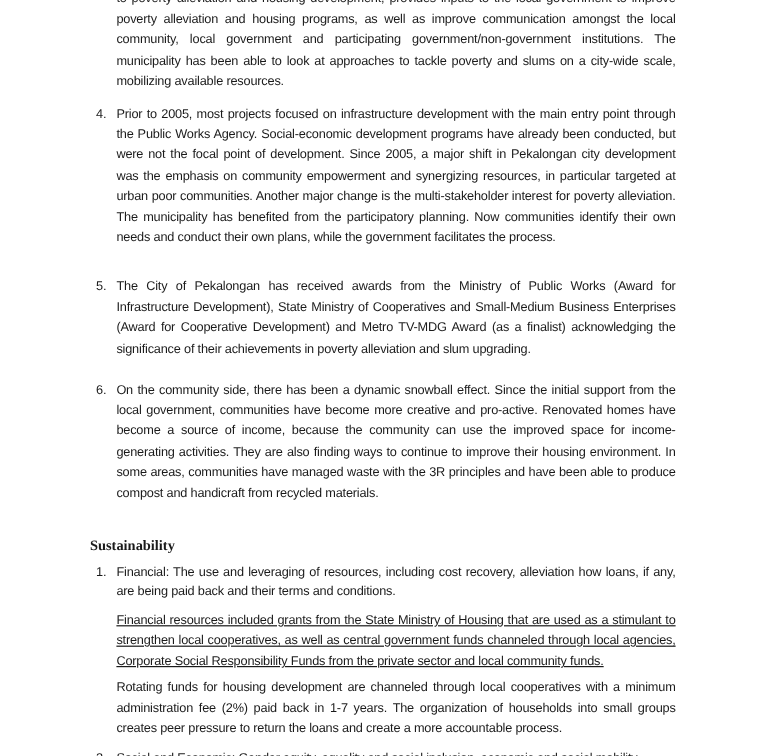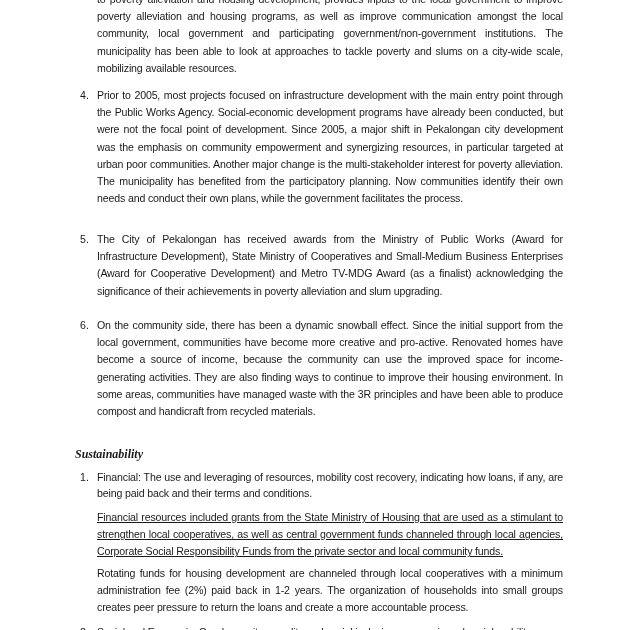--- a/index.html
+++ b/index.html
@@ -41,7 +41,6 @@
       left: 75px;
       font-family: "Liberation Serif", serif;
       font-weight: bold;
-      font-style: italic;
       font-size: 12px;
       line-height: 17px;
     }

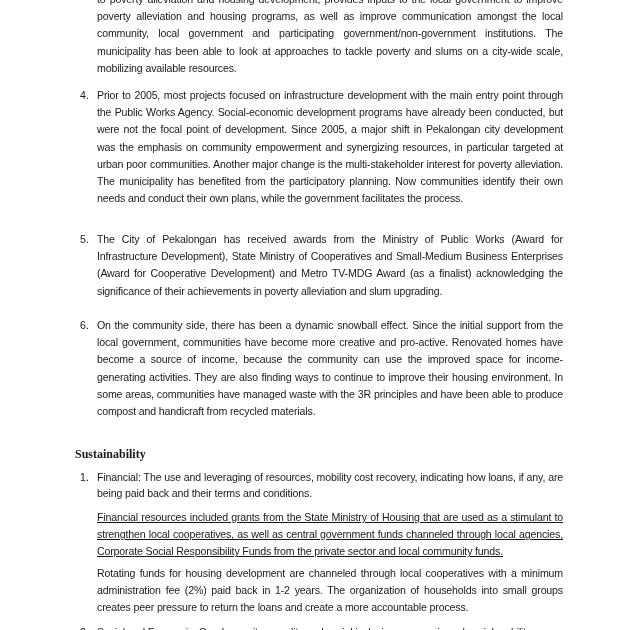--- a/index.html
+++ b/index.html
@@ -68,7 +68,7 @@
   <div class="heading" style="top:455px;">Sustainability</div>
 
   <span class="num" style="top:478px;">1.</span>
-  <div class="para" style="top:478px; line-height:16px;">Financial: The use and leveraging of resources, mobility cost recovery, indicating how loans, if any, are being paid back and their terms and conditions.</div>
+  <div class="para" style="top:478px; line-height:16px;">Financial: The use and leveraging of resources, including cost recovery, alleviation how loans, if any, are being paid back and their terms and conditions.</div>
 
   <div class="para" style="top:518px;text-decoration:underline;">Financial resources included grants from the State Ministry of Housing that are used as a stimulant to strengthen local cooperatives, as well as central government funds channeled through local agencies, Corporate Social Responsibility Funds from the private sector and local community funds.</div>
 

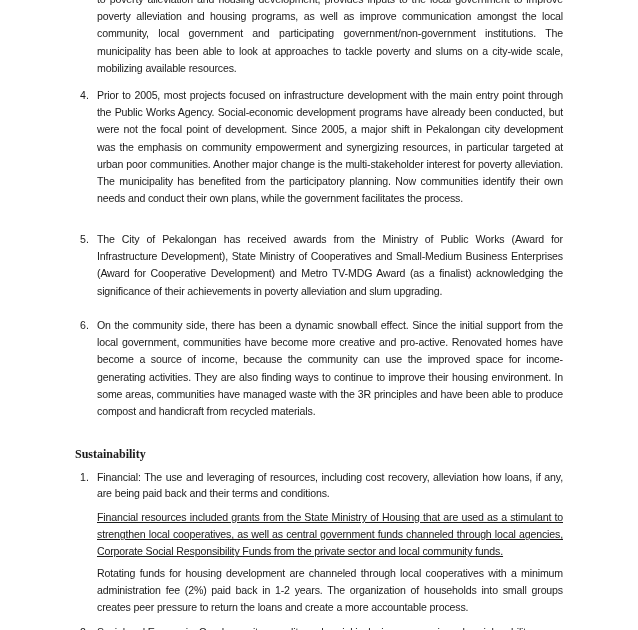--- a/index.html
+++ b/index.html
@@ -72,7 +72,7 @@
 
   <div class="para" style="top:518px;text-decoration:underline;">Financial resources included grants from the State Ministry of Housing that are used as a stimulant to strengthen local cooperatives, as well as central government funds channeled through local agencies, Corporate Social Responsibility Funds from the private sector and local community funds.</div>
 
-  <div class="para" style="top:574px;">Rotating funds for housing development are channeled through local cooperatives with a minimum administration fee (2%) paid back in 1-2 years. The organization of households into small groups creates peer pressure to return the loans and create a more accountable process.</div>
+  <div class="para" style="top:574px;">Rotating funds for housing development are channeled through local cooperatives with a minimum administration fee (2%) paid back in 1-7 years. The organization of households into small groups creates peer pressure to return the loans and create a more accountable process.</div>
 
   <span class="num" style="top:633px;">2.</span>
   <div class="para cut-bottom" style="top:633px;">Social and Economic: Gender equity, equality and social inclusion, economic and social mobility.</div>

